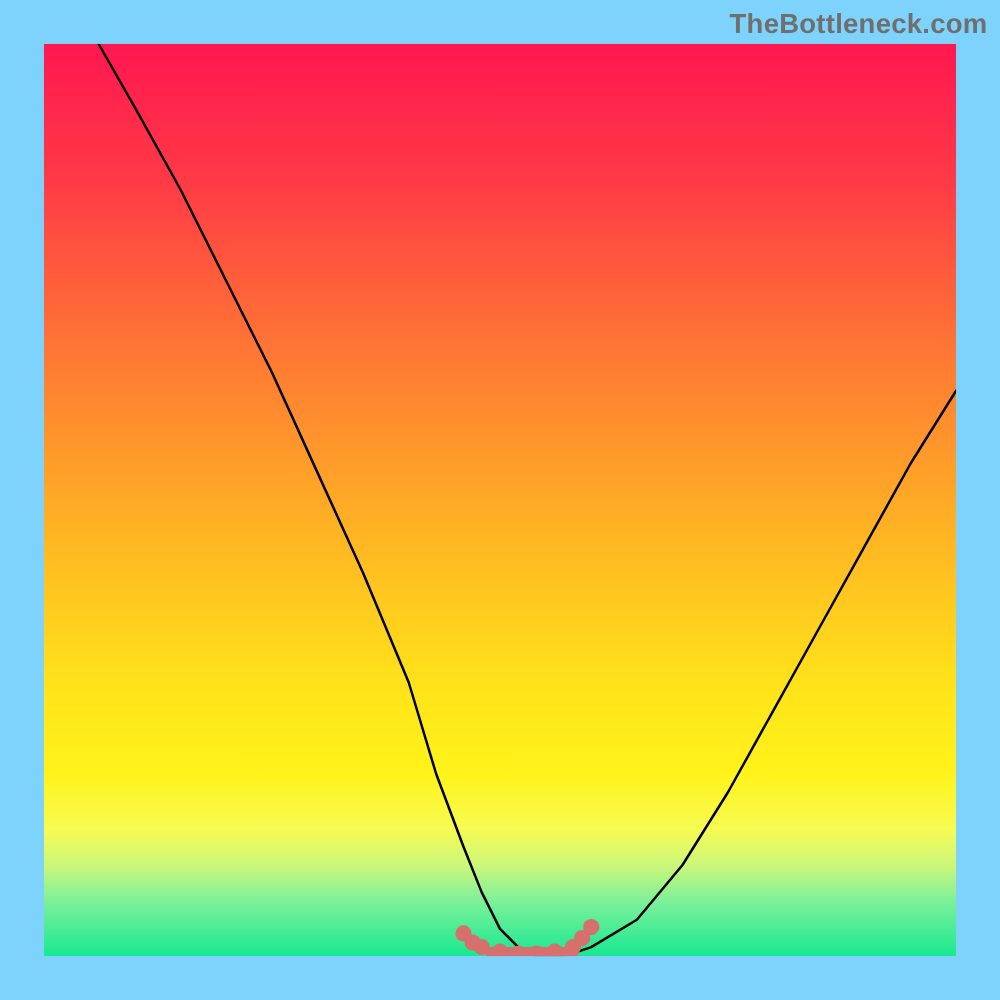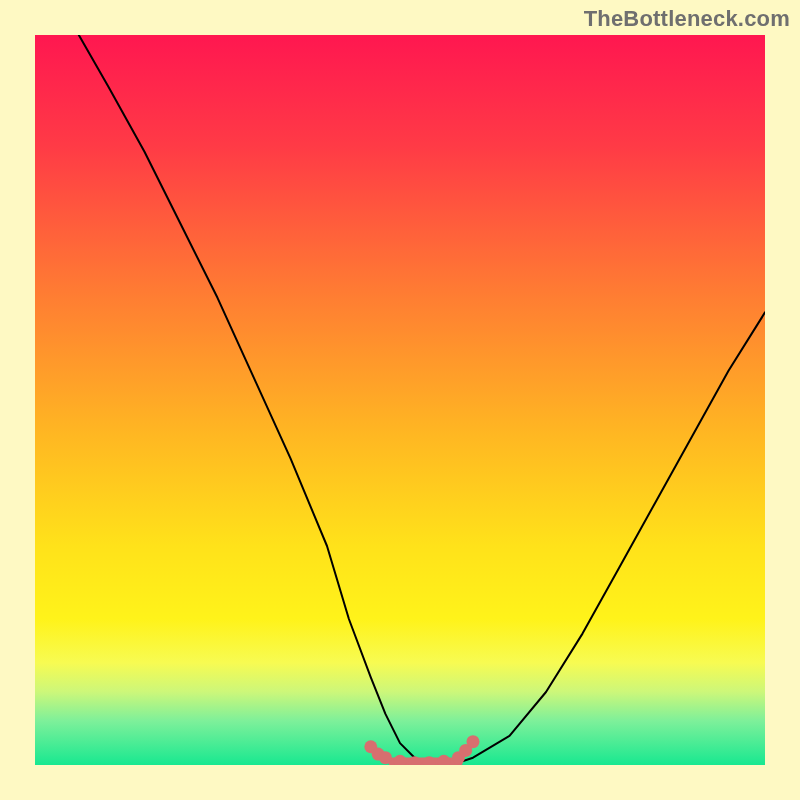--- a/index.html
+++ b/index.html
@@ -15,7 +15,7 @@
     position: relative;
     width: 800px;
     height: 800px;
-    background: #fef9c3;
+    background: #7dd3fc;
   }
   .watermark {
     position: absolute;

